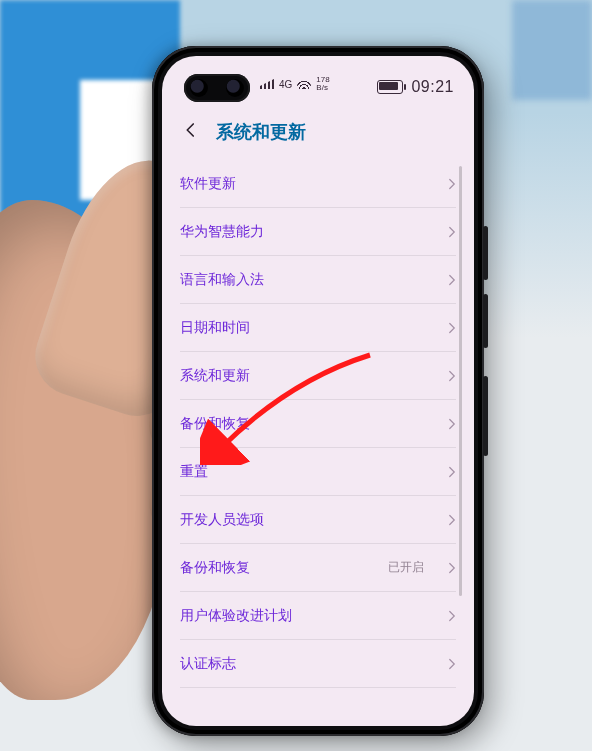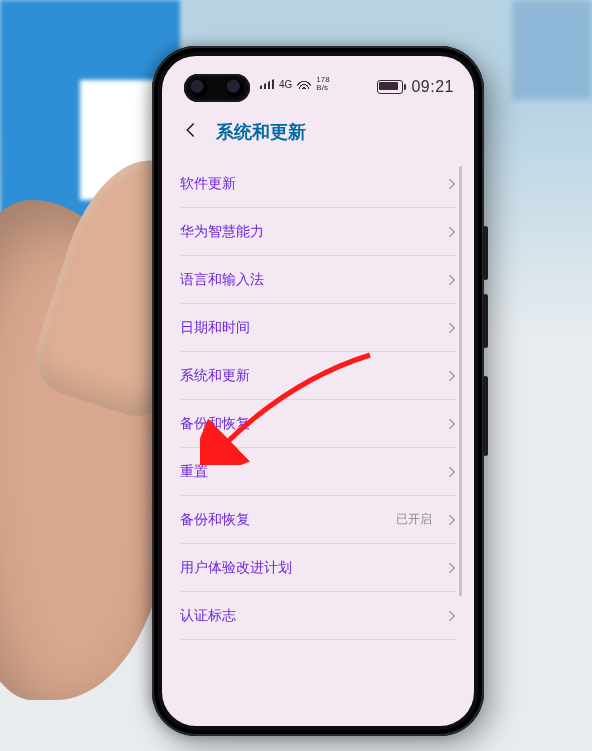--- a/index.html
+++ b/index.html
@@ -424,6 +424,17 @@
         </div>
 
 
+        <div class="row">
+          <span class="label">开发人员选项</span>
+          <span class="trail">
+            <span class="value"></span>
+            <span class="chev">
+                <svg viewBox="0 0 10 16">
+                  <path d="M2 2 L8 8 L2 14" fill="none" stroke-width="1.6" stroke-linecap="round"></path>
+                </svg>
+              </span>
+          </span>
+        </div>
 
         <div class="row">
           <span class="label">备份和恢复</span>

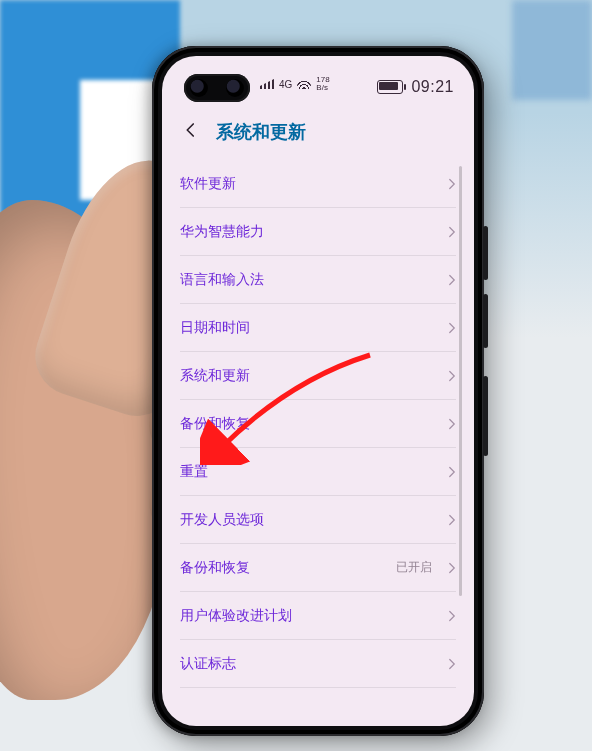--- a/index.html
+++ b/index.html
@@ -249,7 +249,7 @@
   .row .trail {
     display: flex;
     align-items: center;
-    gap: 16px;
+    gap: 24px;
   }
   .row .value {
     font-size: 12px;

